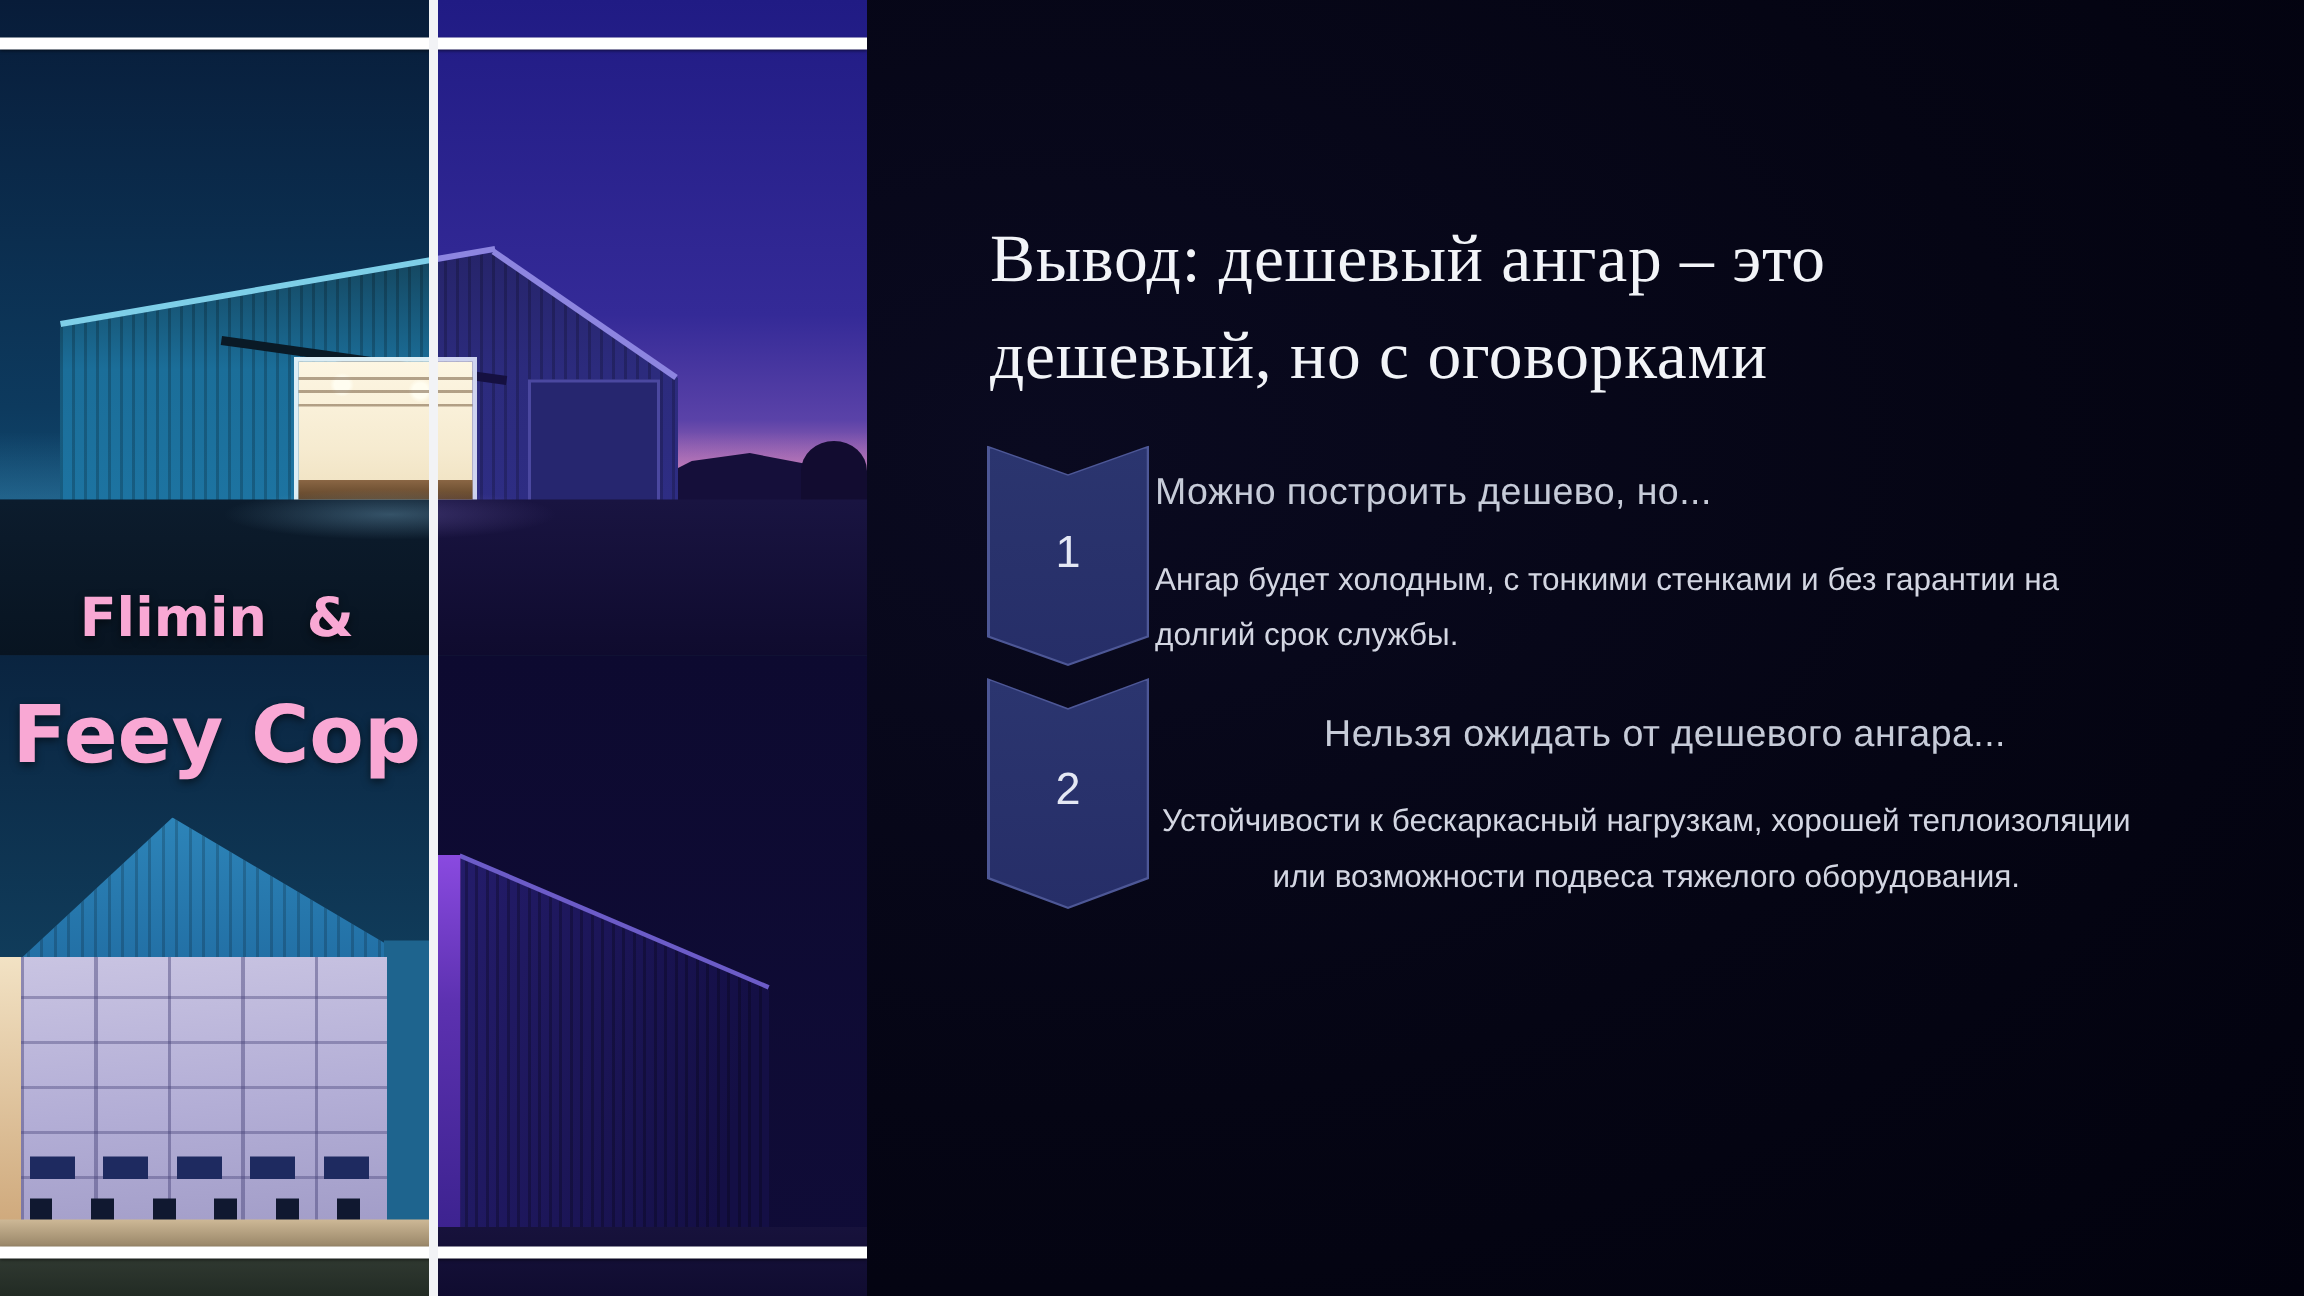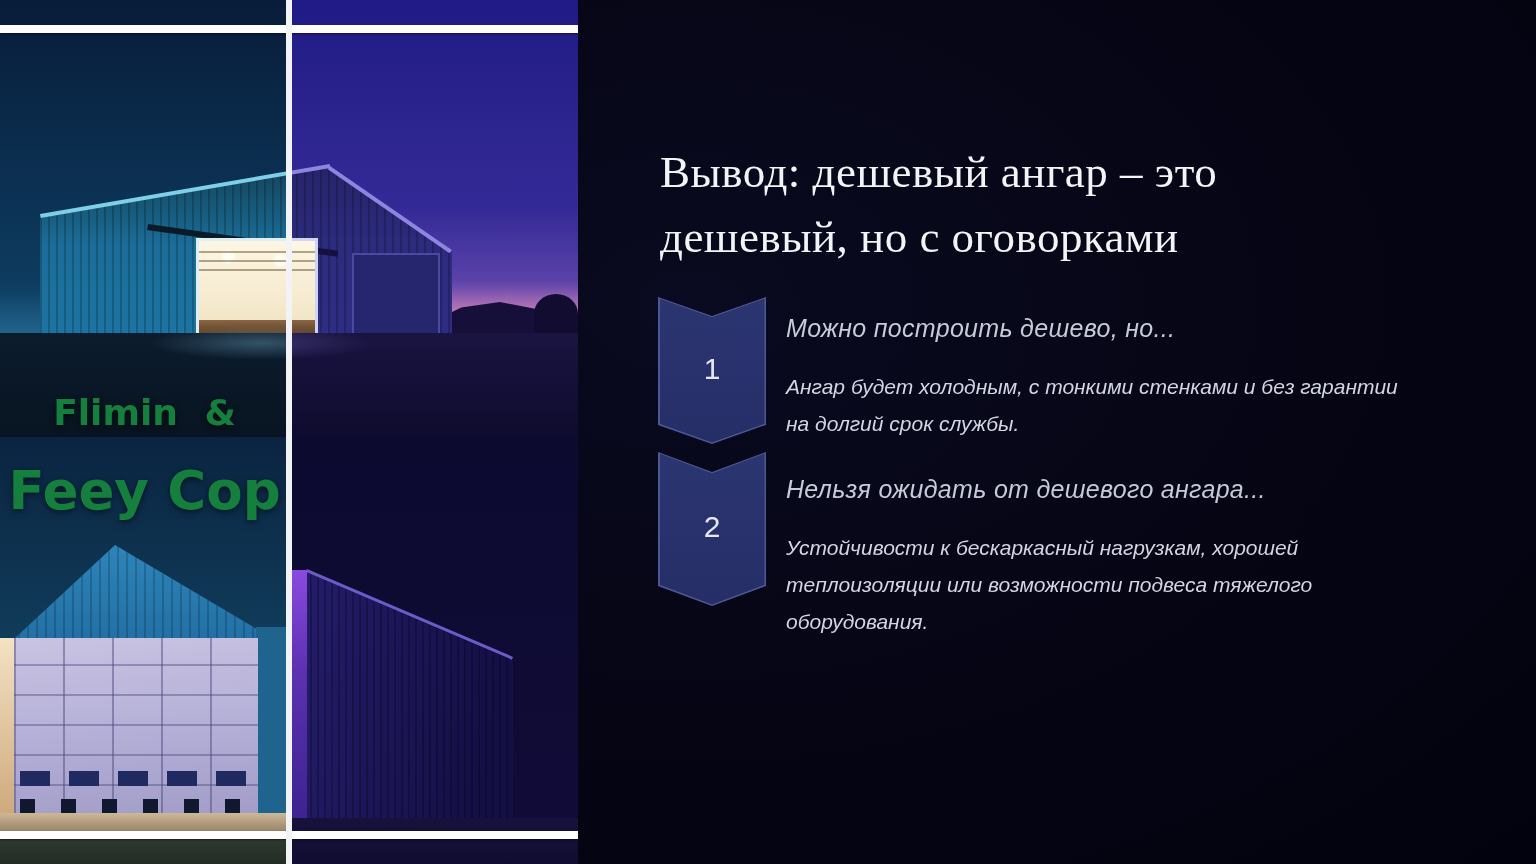--- a/index.html
+++ b/index.html
@@ -128,7 +128,7 @@
           background:linear-gradient(180deg,#2b356f 0%,#262e68 100%);
           display:flex; align-items:center; justify-content:center; }
   .chev-num { font-size:30px; font-weight:300; color:#e4e8f4; padding-bottom:4px; }
-  .stext { position:absolute; left:128px; width:680px;font-style:italic; }
+  .stext { position:absolute; left:112px; width:680px; }
   .s1 .stext { top:16px; }
   .s2 .stext { top:22px; }
   .sheading { font-size:25px; font-weight:300; letter-spacing:.3px; color:#c6cbd8; line-height:30px; }

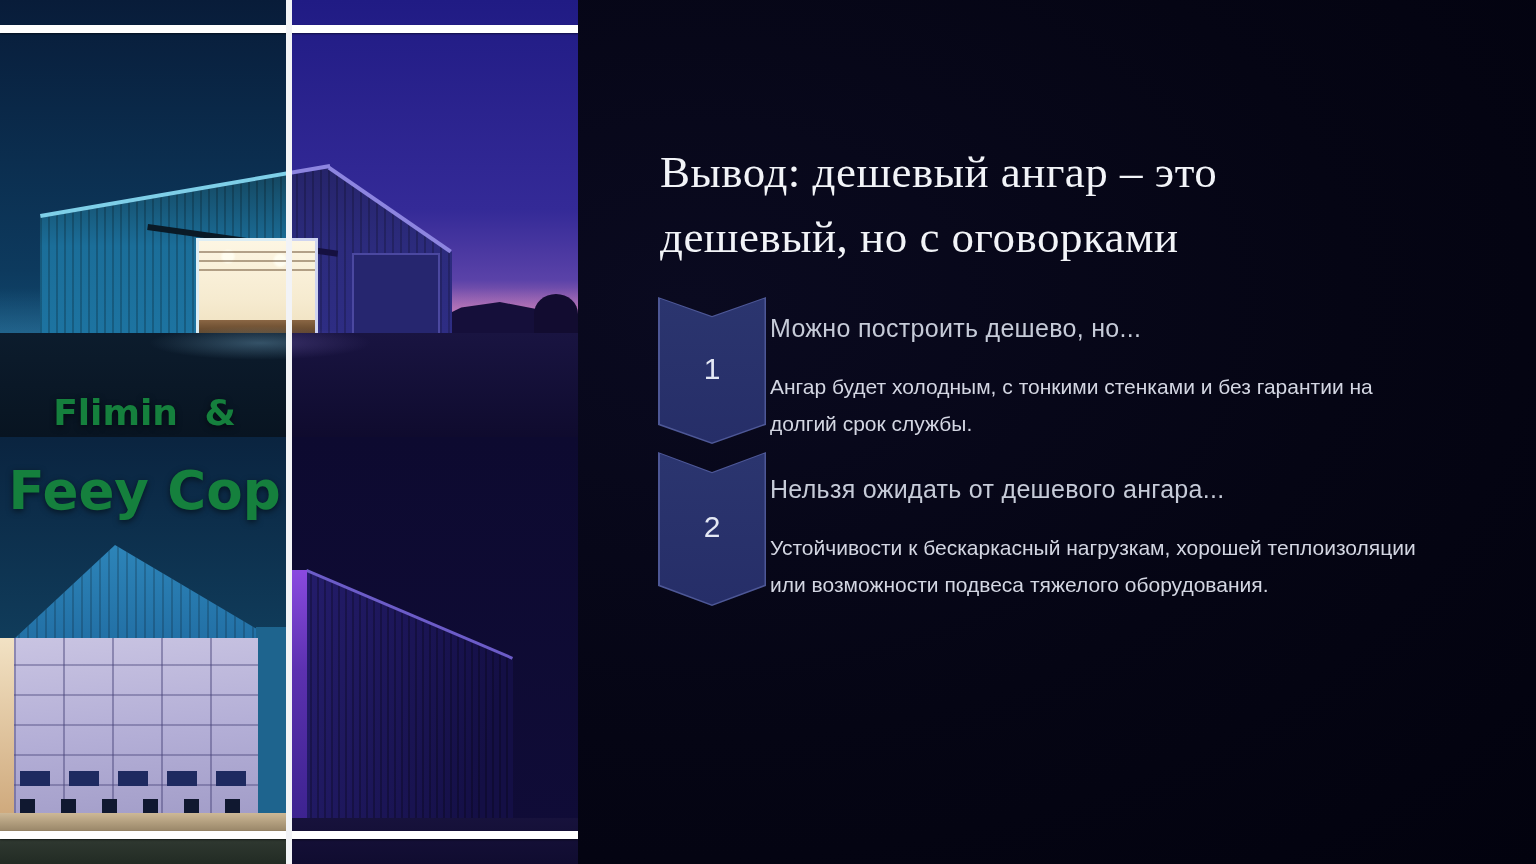--- a/index.html
+++ b/index.html
@@ -106,7 +106,7 @@
   .line-v { left:286px; top:0; width:6px; height:864px; background:#f2f3f6; z-index:5; }
 
   
-  .label { z-index:6; color:#15803d; font-family:"DejaVu Sans", sans-serif; font-weight:bold;
+  .label { z-index:6; color:#f9a8d4; font-family:"DejaVu Sans", sans-serif; font-weight:bold;
            text-align:center; text-shadow:0 2px 6px rgba(0,0,0,.55); }
   .label.tl { left:0;   width:289px; top:392px; font-size:36px; word-spacing:14px; }
   .label.bl { left:0;   width:289px; top:460px; font-size:53px; }

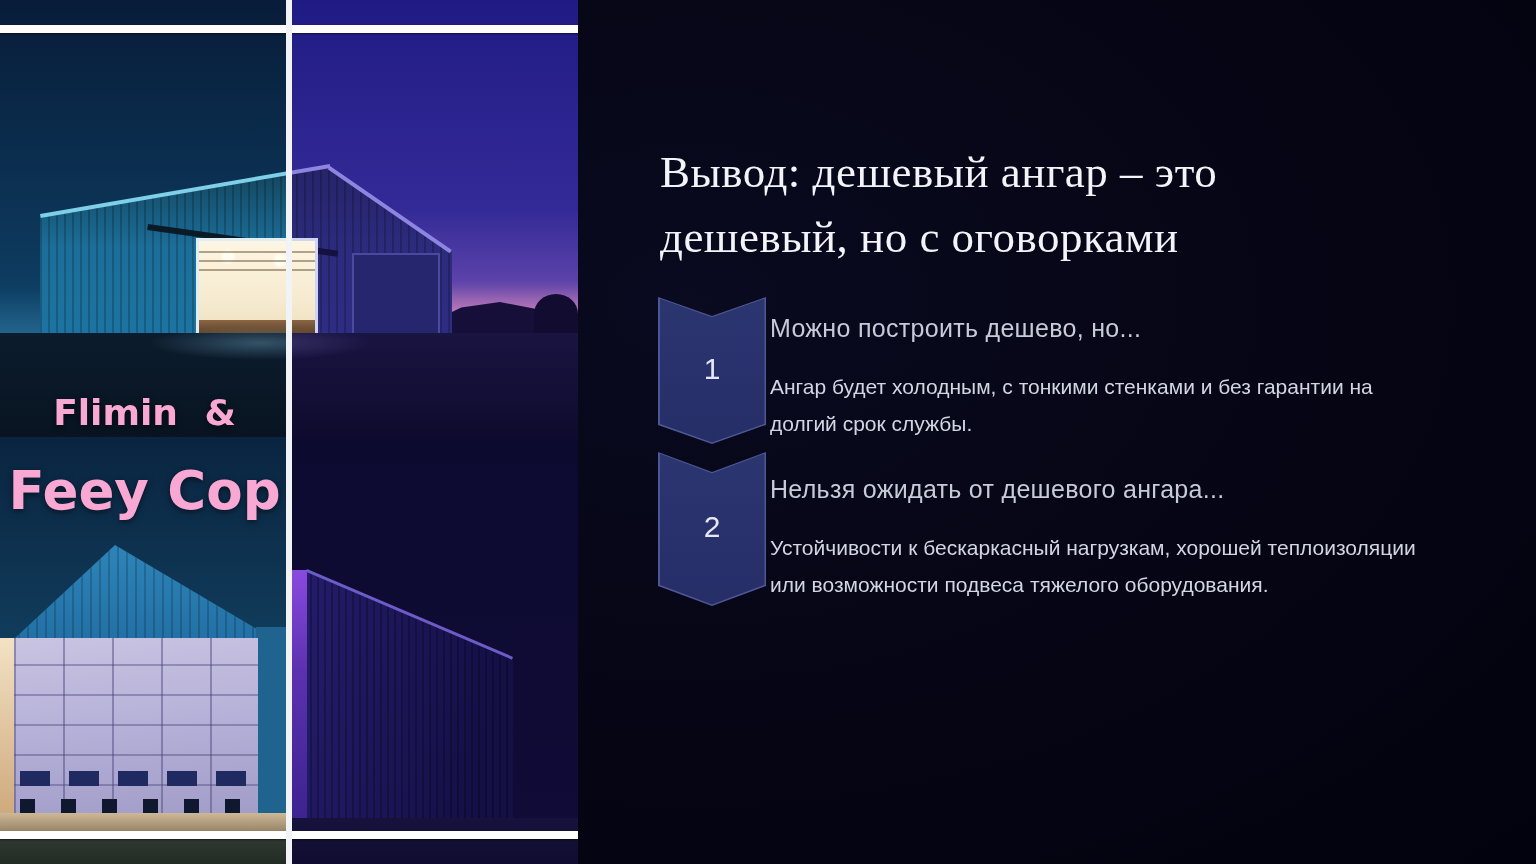--- a/index.html
+++ b/index.html
@@ -130,7 +130,7 @@
   .chev-num { font-size:30px; font-weight:300; color:#e4e8f4; padding-bottom:4px; }
   .stext { position:absolute; left:112px; width:680px; }
   .s1 .stext { top:16px; }
-  .s2 .stext { top:22px; }
+  .s2 .stext { top:22px;text-align:center; }
   .sheading { font-size:25px; font-weight:300; letter-spacing:.3px; color:#c6cbd8; line-height:30px; }
   .sbody { margin-top:25px; font-size:21px; line-height:37px; color:#d3d6e2; }
   .s1 .sbody { width:640px; }

